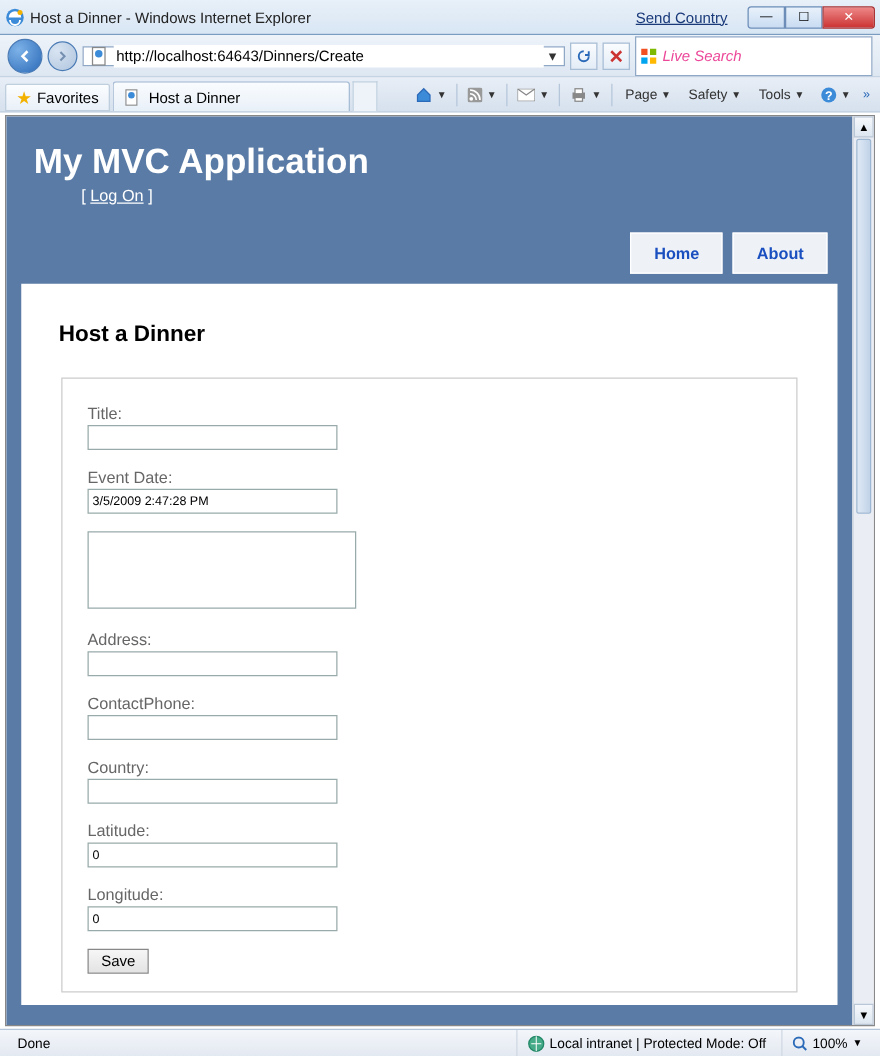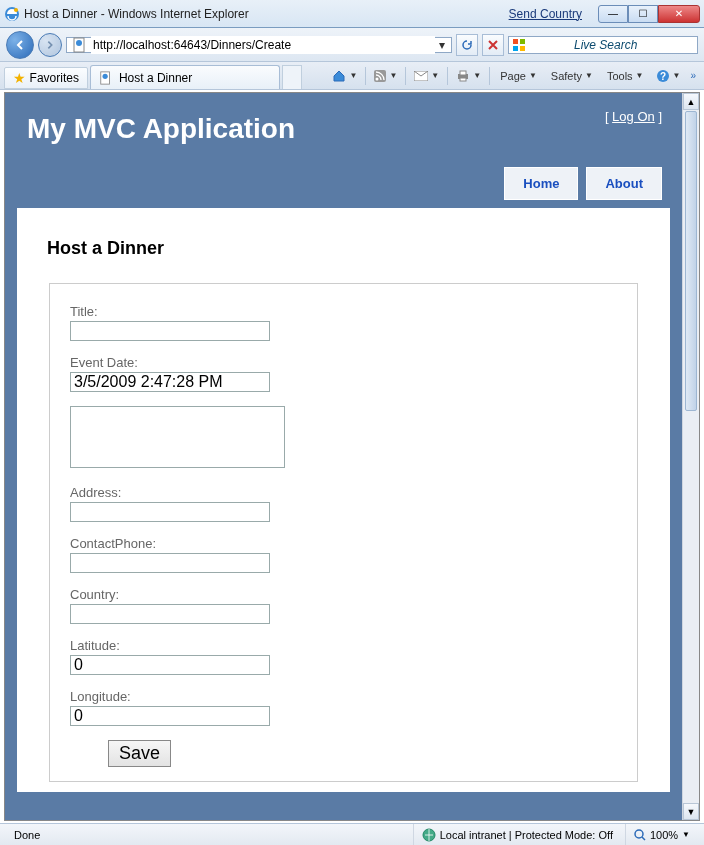--- a/index.html
+++ b/index.html
@@ -70,8 +70,8 @@
   }
   .searchbox {
     width: 190px; display:flex; align-items:center;
-    background:#fff; border:1px solid #8fa8c6; height:18px; padding:0 3px;
-    color:#0c4a6e; font-style:italic;gap:44px;
+    background:#fff; border:1px solid #8fa8c6; height:32px; padding:0 3px;
+    color:#ec4899; font-style:italic;
   }
   .searchbox .win-icon{ width:14px;height:14px; margin-right:4px;}
   

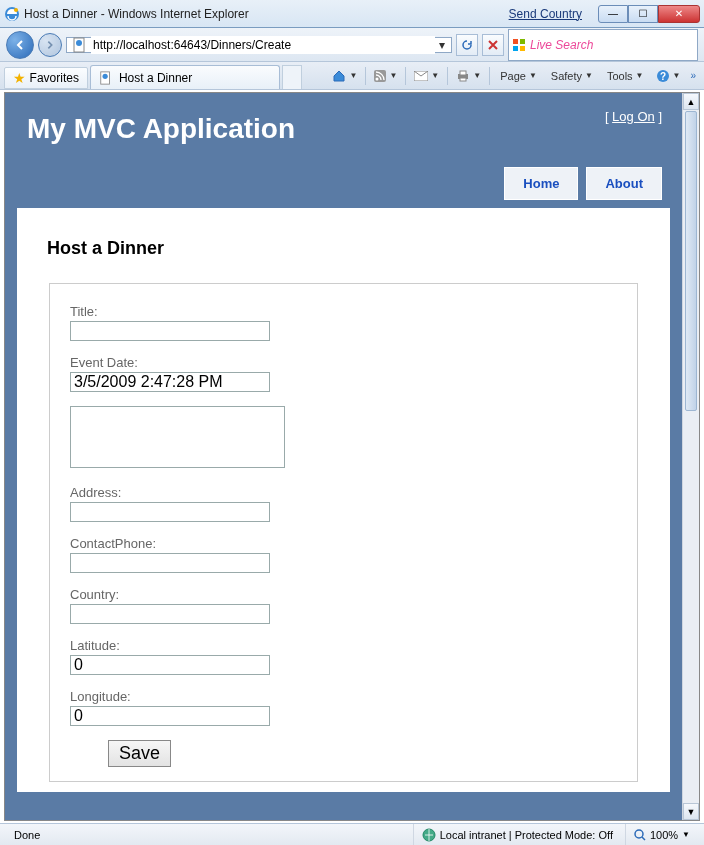--- a/index.html
+++ b/index.html
@@ -132,7 +132,7 @@
     background:#5a7ba5;
     padding:12px 12px 0 12px;
   }
-  .mvc-hdr { color:#fff; display:flex; justify-content:space-between; align-items:flex-start; }
+  .mvc-hdr { color:#fff; display:flex; justify-content:space-between; align-items:flex-start;flex-direction:column; }
   .mvc-title { font-size:28px; font-weight:bold; font-family:Arial,sans-serif; margin:8px 0 0 10px;}
   .mvc-login { font-size:13px; margin:4px 8px 0 0;padding-left:48px;}
   .mvc-login a{ color:#fff; text-decoration:underline;}

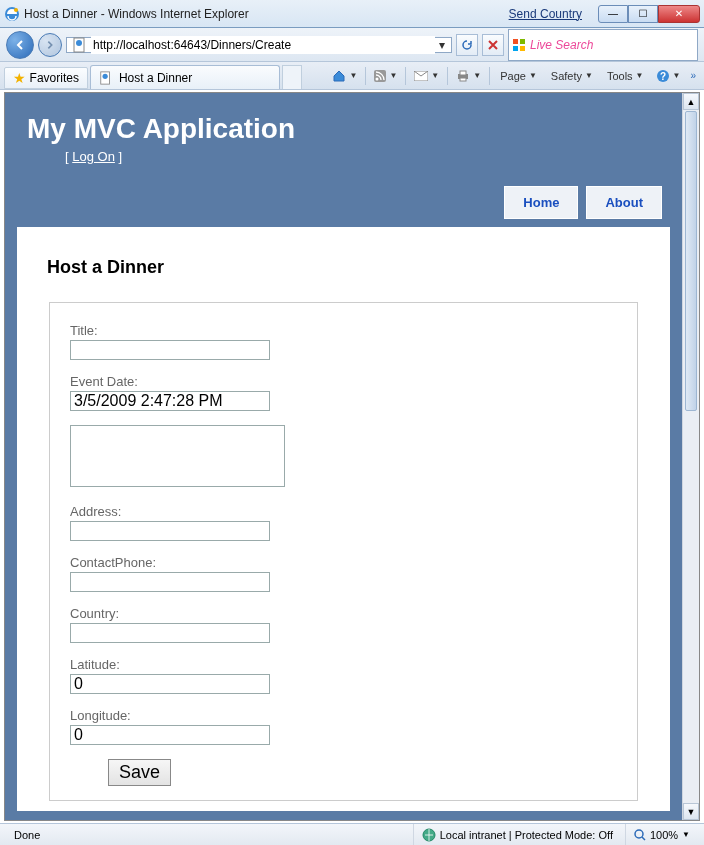--- a/index.html
+++ b/index.html
@@ -154,7 +154,7 @@
   .fld label { display:block; color:#666; font-size:13px; margin-bottom:2px; font-family:Verdana,sans-serif;}
   .fld input[type=text]{
     width:200px; height:20px; border:1px solid #9aa; padding:1px 3px;
-    font-size:16px; font-family:Arial;
+    font-size:10px; font-family:Arial;
   }
   .fld textarea{
     width:215px; height:62px; border:1px solid #9aa; padding:2px 3px;

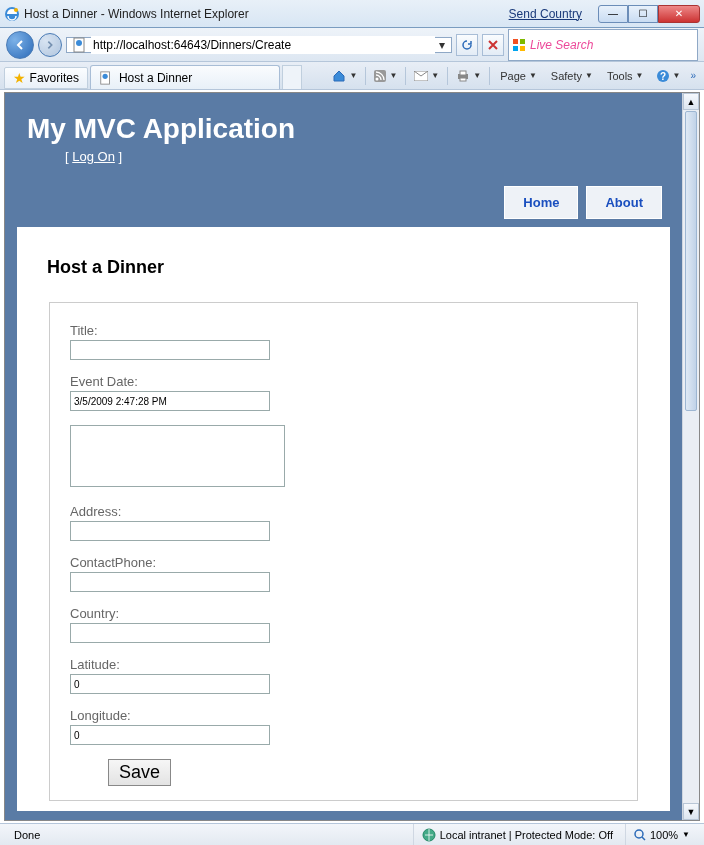--- a/index.html
+++ b/index.html
@@ -162,7 +162,7 @@
   }
   .savebtn {
     padding:2px 10px; background:linear-gradient(#f6f6f6,#e3e3e3);
-    border:1px solid #888; cursor:pointer; font-size:18px;margin-left:38px;
+    border:1px solid #888; cursor:pointer; font-size:12px;
   }
   
   .status {

